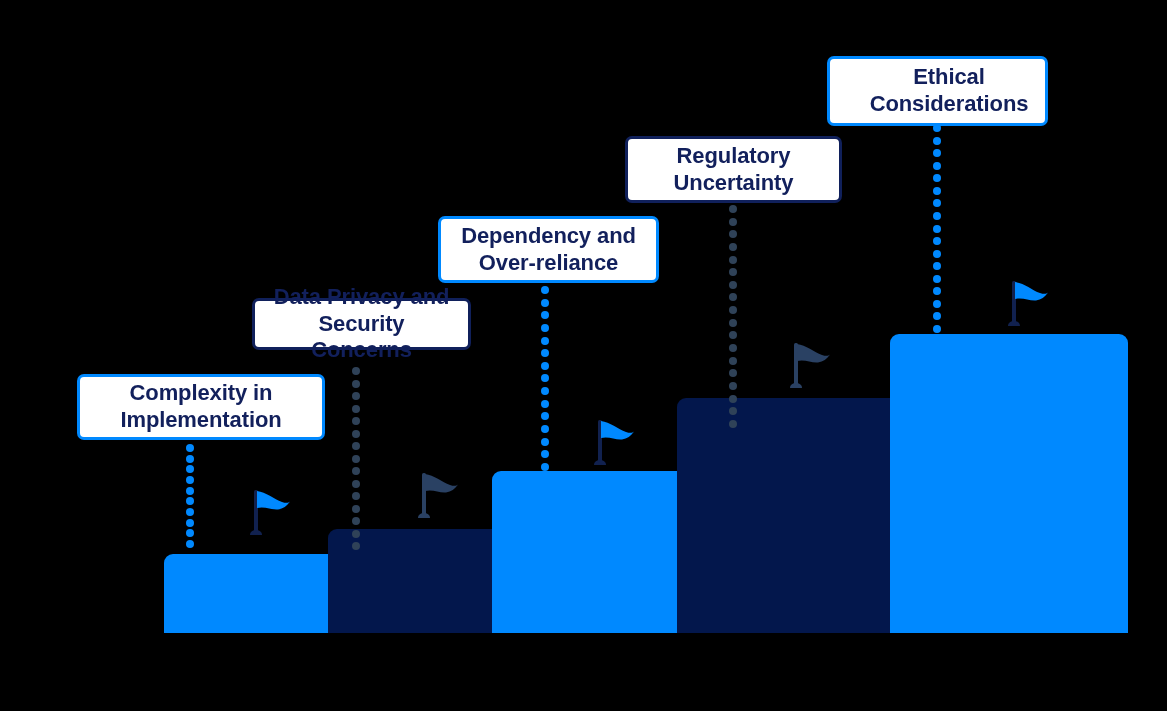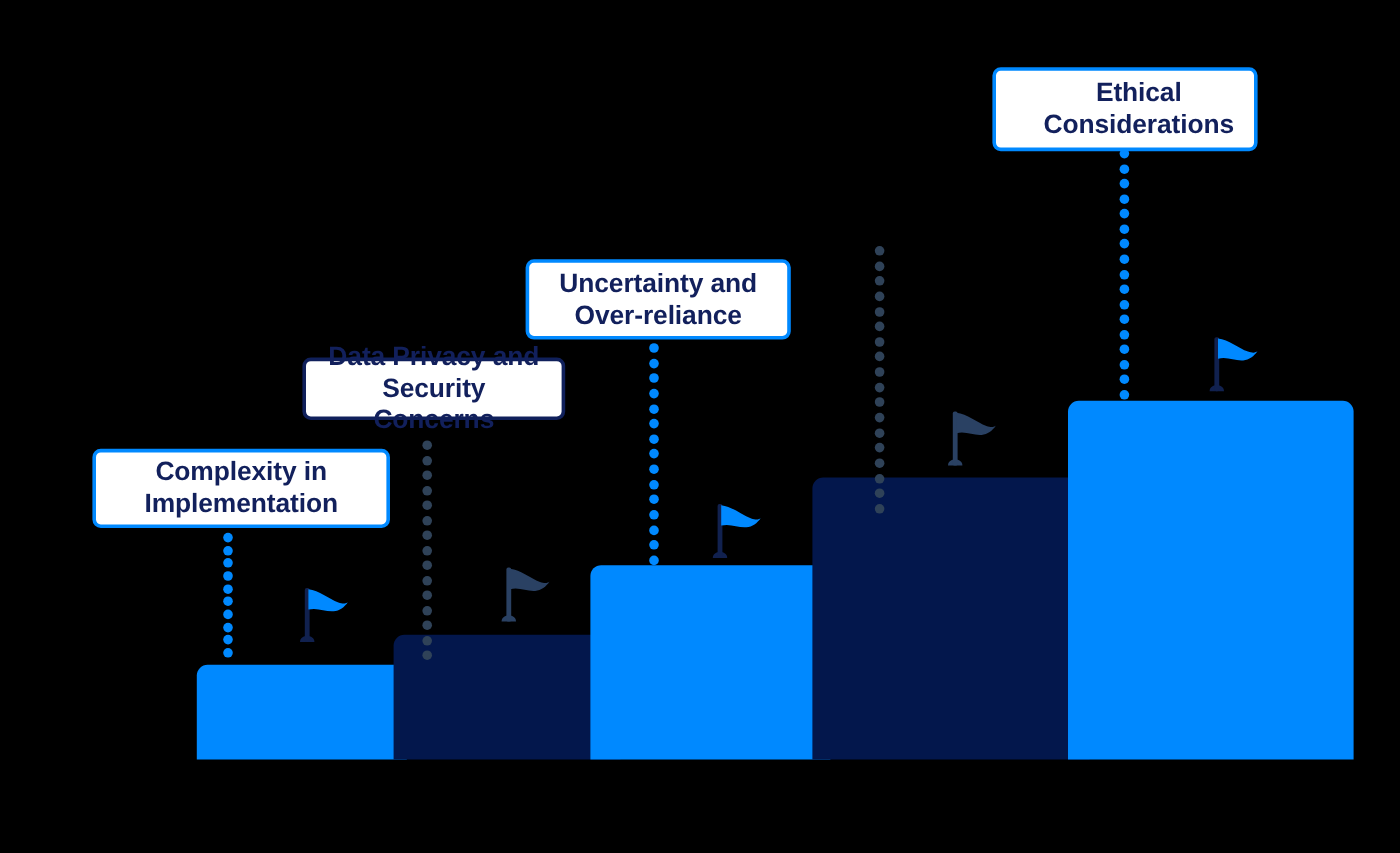--- a/index.html
+++ b/index.html
@@ -220,6 +220,10 @@
     <span class="label-text">Uncertainty and
 Over-reliance</span>
   </div>
+  <div class="label-box" style="left: 625px; top: 136px; width: 217px; height: 67px; border-color: rgb(16, 32, 91);">
+    <span class="label-text">Regulatory
+Uncertainty</span>
+  </div>
   <div class="label-box" style="left: 827px; top: 56px; width: 221px; height: 70px; border-color: rgb(0, 137, 255); padding-left: 37px;">
     <span class="label-text">Ethical
 Considerations</span>

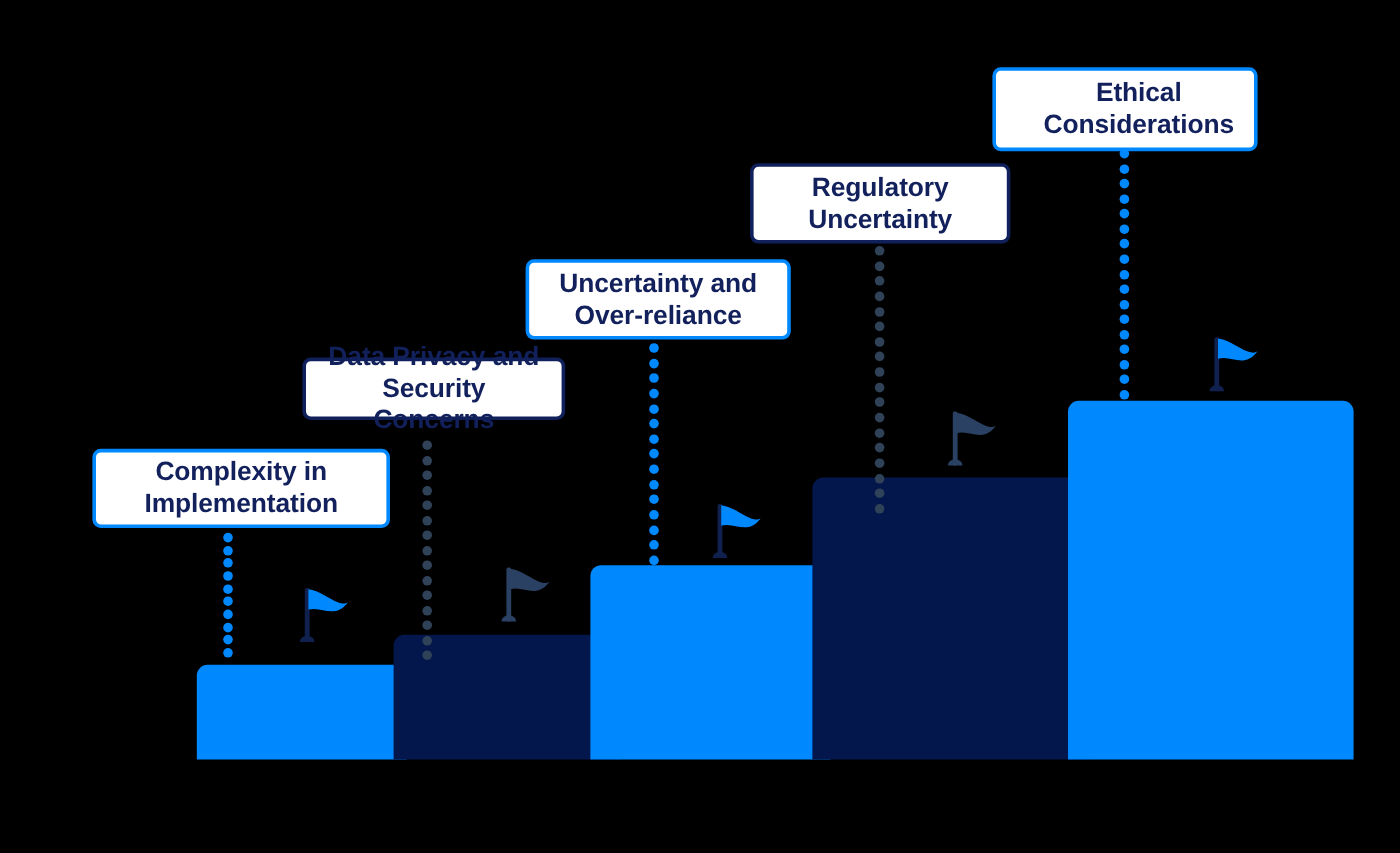--- a/index.html
+++ b/index.html
@@ -217,7 +217,7 @@
 Security Concerns</span>
   </div>
   <div class="label-box" style="left: 438px; top: 216px; width: 221px; height: 67px; border-color: rgb(0, 137, 255);">
-    <span class="label-text">Uncertainty and
+    <span class="label-text">Dependency and
 Over-reliance</span>
   </div>
   <div class="label-box" style="left: 625px; top: 136px; width: 217px; height: 67px; border-color: rgb(16, 32, 91);">

